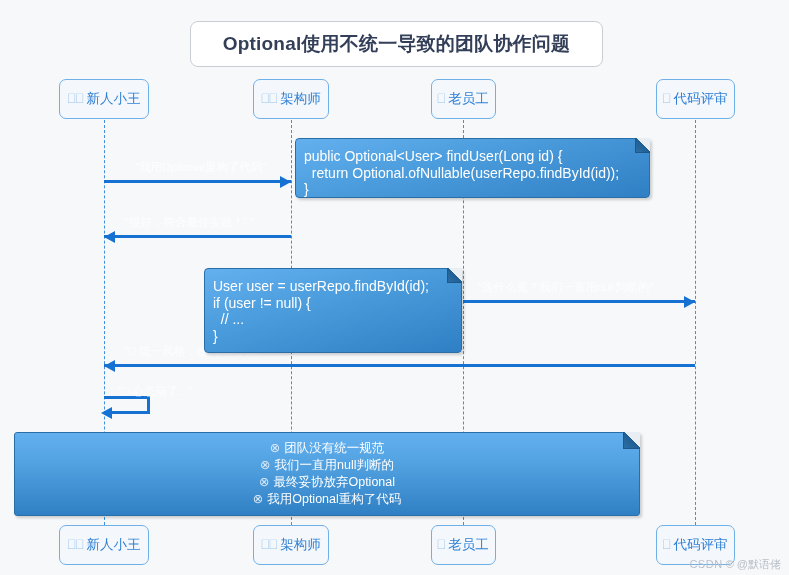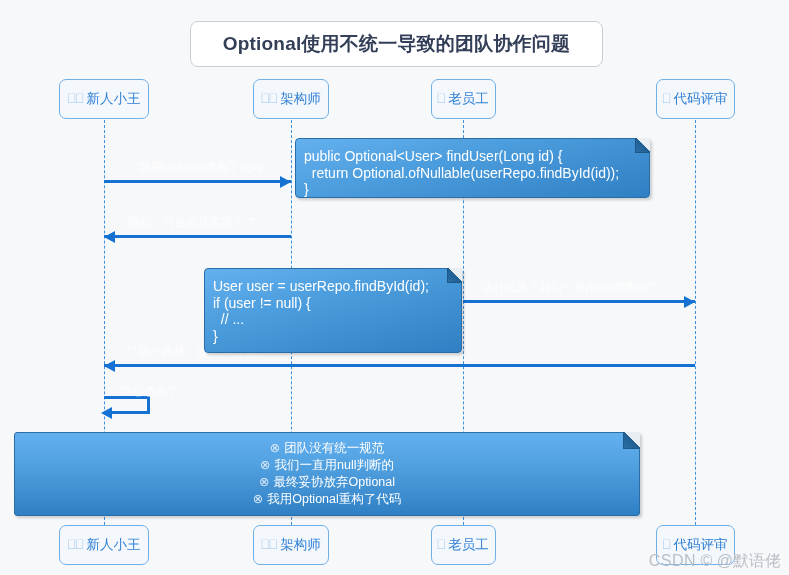--- a/index.html
+++ b/index.html
@@ -179,7 +179,7 @@
     position: absolute;
     right: 8px;
     bottom: 3px;
-    font-size: 16px;
+    font-size: 11px;
     color: #b9bfc7;
     white-space: nowrap;
   }

